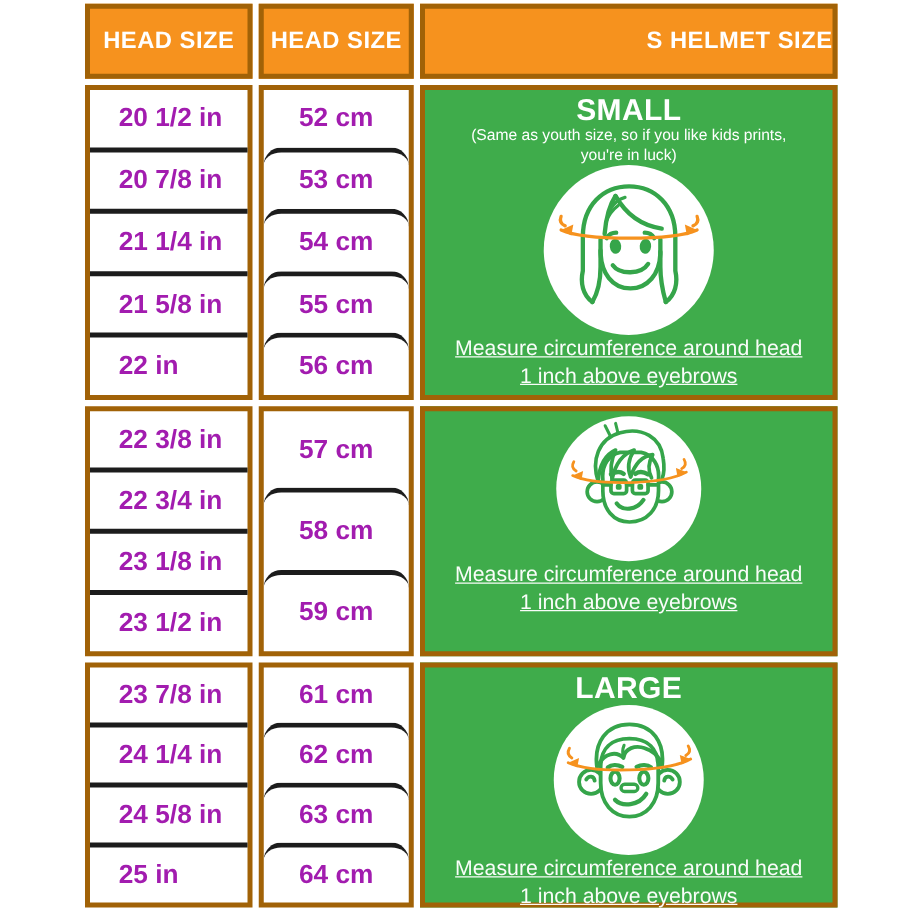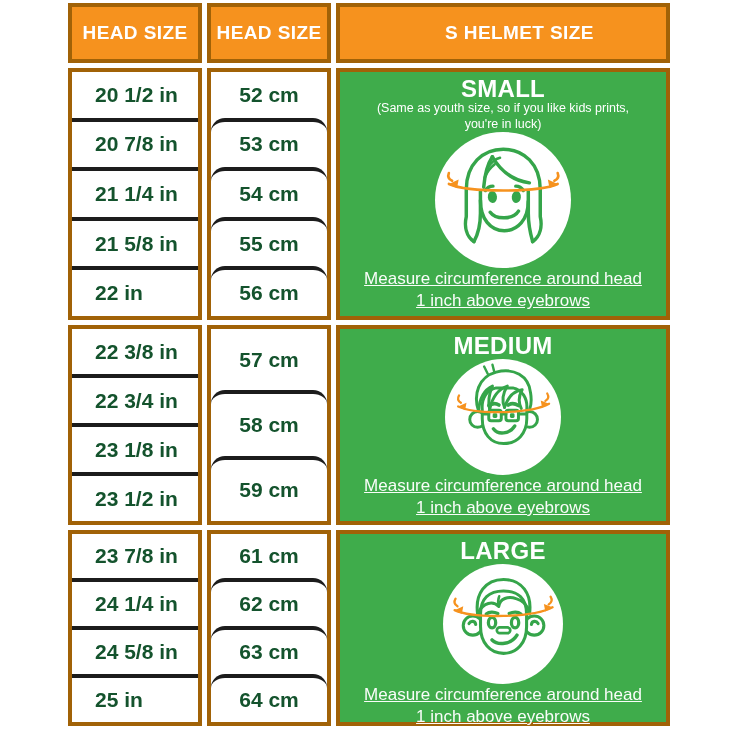--- a/index.html
+++ b/index.html
@@ -14,7 +14,7 @@
   .box{border:4px solid #a16207;box-sizing:border-box;background:#fff;}
   .hdr{background:#F6921E;color:#fff;font-weight:bold;font-size:19px;letter-spacing:.4px;
        display:flex;align-items:center;justify-content:center;}
-  .hdr.helmet{justify-content:center;padding-left:33px;}
+  .hdr.helmet{justify-content:flex-end;padding-left:33px;}
   .rowsbox{display:flex;flex-direction:column;}
   .cell{flex:1;display:flex;align-items:center;font-weight:bold;font-size:21px;color:#14532d;
         border-top:4px solid #1c1c1c;}

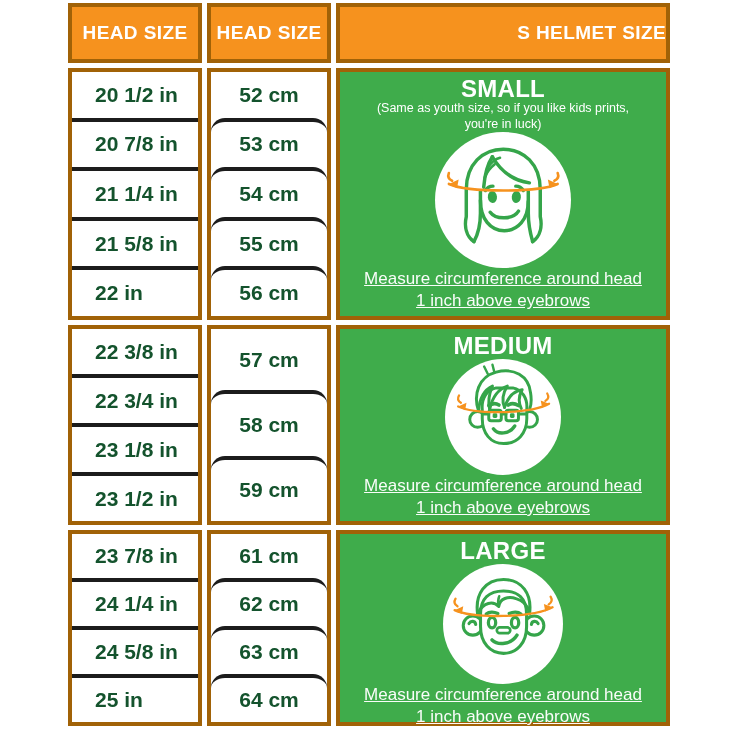--- a/index.html
+++ b/index.html
@@ -16,7 +16,7 @@
        display:flex;align-items:center;justify-content:center;}
   .hdr.helmet{justify-content:flex-end;padding-left:33px;}
   .rowsbox{display:flex;flex-direction:column;}
-  .cell{flex:1;display:flex;align-items:center;font-weight:bold;font-size:21px;color:#14532d;
+  .cell{flex:1;display:flex;align-items:center;font-weight:bold;font-size:21px;color:#a21caf;
         border-top:4px solid #1c1c1c;}
   .cell:first-child{border-top:none;}
   .inches .cell{padding-left:23px;}

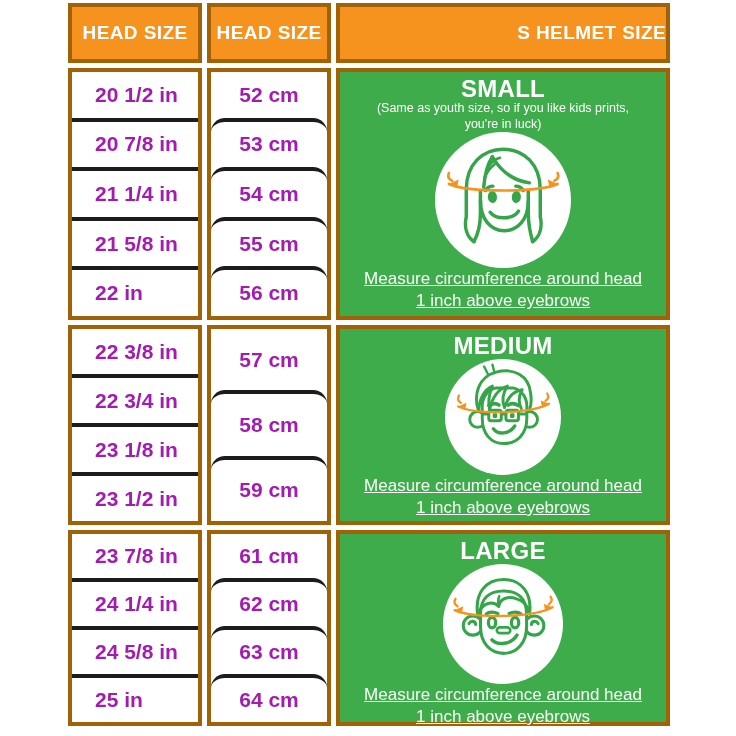--- a/index.html
+++ b/index.html
@@ -144,7 +144,6 @@
       </div>
   </div>
   <div class="box greenbox">
-    <div class="g-title">MEDIUM</div>
     <div class="circle md">
       <svg viewBox="0 0 120 120" fill="none" stroke="#35A54A" stroke-width="3.2" stroke-linecap="round" stroke-linejoin="round">
         <circle cx="33" cy="63" r="8.5" fill="#fff"></circle>

